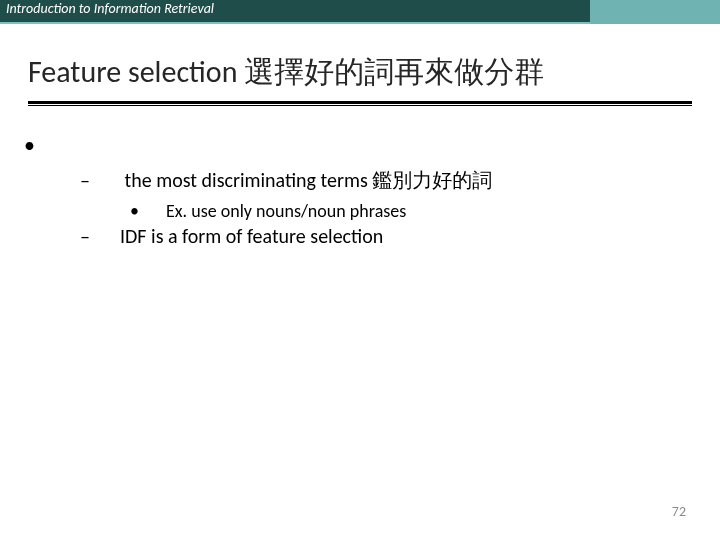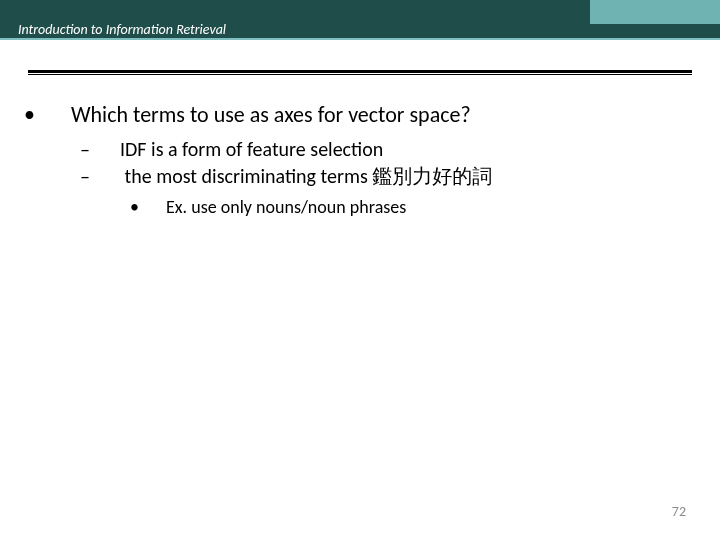--- a/index.html
+++ b/index.html
@@ -12,12 +12,12 @@
     overflow: hidden;
   }
   .header-bar {
-    height: 40px;
+    height: 24px;
     background: #1f4e4a;
     border-bottom: 2px solid #7fbfbf;
-    padding-left: 18px;
+    padding-left: 6px;
     display: flex;
-    align-items: flex-end;
+    align-items: flex-start;
   }
   .header-text {
     color: #ffffff;

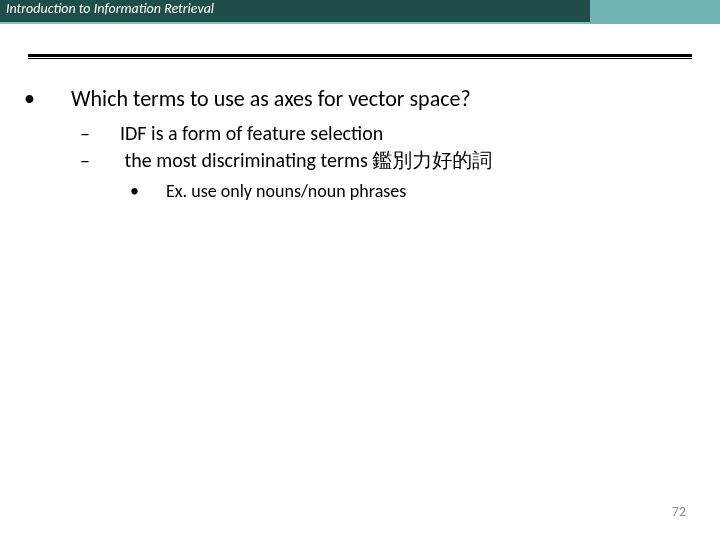--- a/index.html
+++ b/index.html
@@ -110,6 +110,7 @@
 </div>
 
 <div class="title-area">
+  <h1 class="title">Feature selection 選擇好的詞再來做分群</h1>
   <hr class="title-rule">
 </div>
 

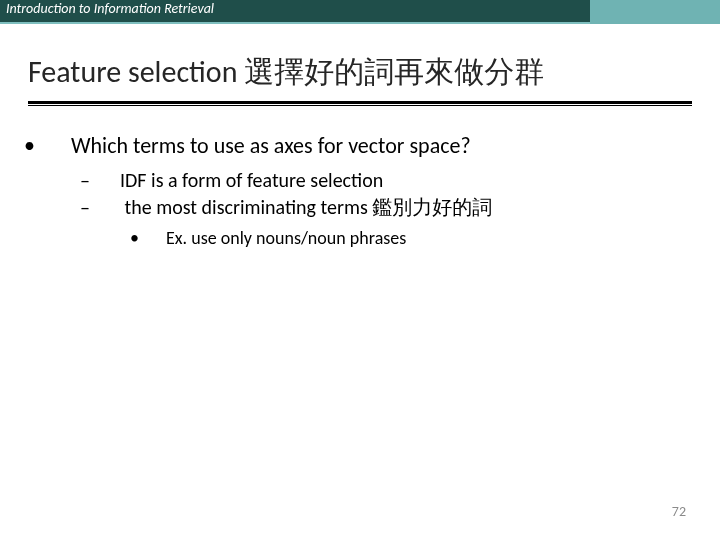--- a/index.html
+++ b/index.html
@@ -117,7 +117,6 @@
 <div class="content">
   <ul class="l1">
     <li>
-      <span>Which terms to use as axes for vector space?</span>
       <ul class="l2">
         <li><span>IDF is a form of feature selection</span></li>
         <li>

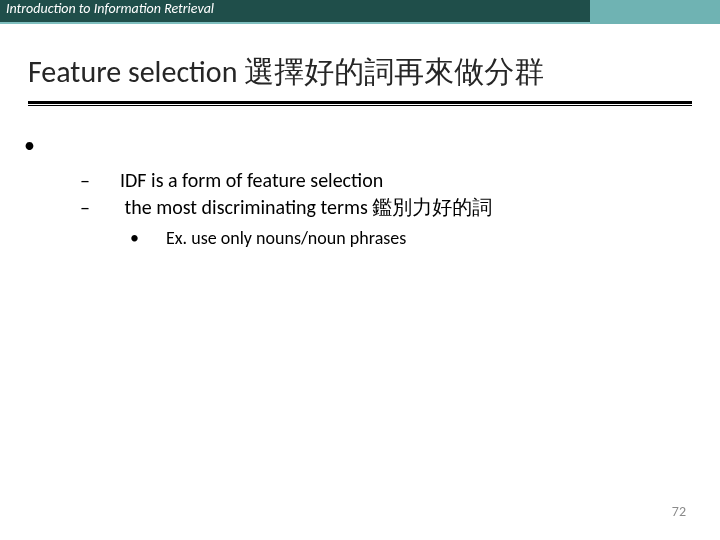--- a/index.html
+++ b/index.html
@@ -118,13 +118,13 @@
   <ul class="l1">
     <li>
       <ul class="l2">
-        <li><span>IDF is a form of feature selection</span></li>
         <li>
           <span>the most discriminating terms 鑑別力好的詞</span>
           <ul class="l3">
             <li><span>Ex. use only nouns/noun phrases</span></li>
           </ul>
         </li>
+        <li><span>IDF is a form of feature selection</span></li>
       </ul>
     </li>
   </ul>

